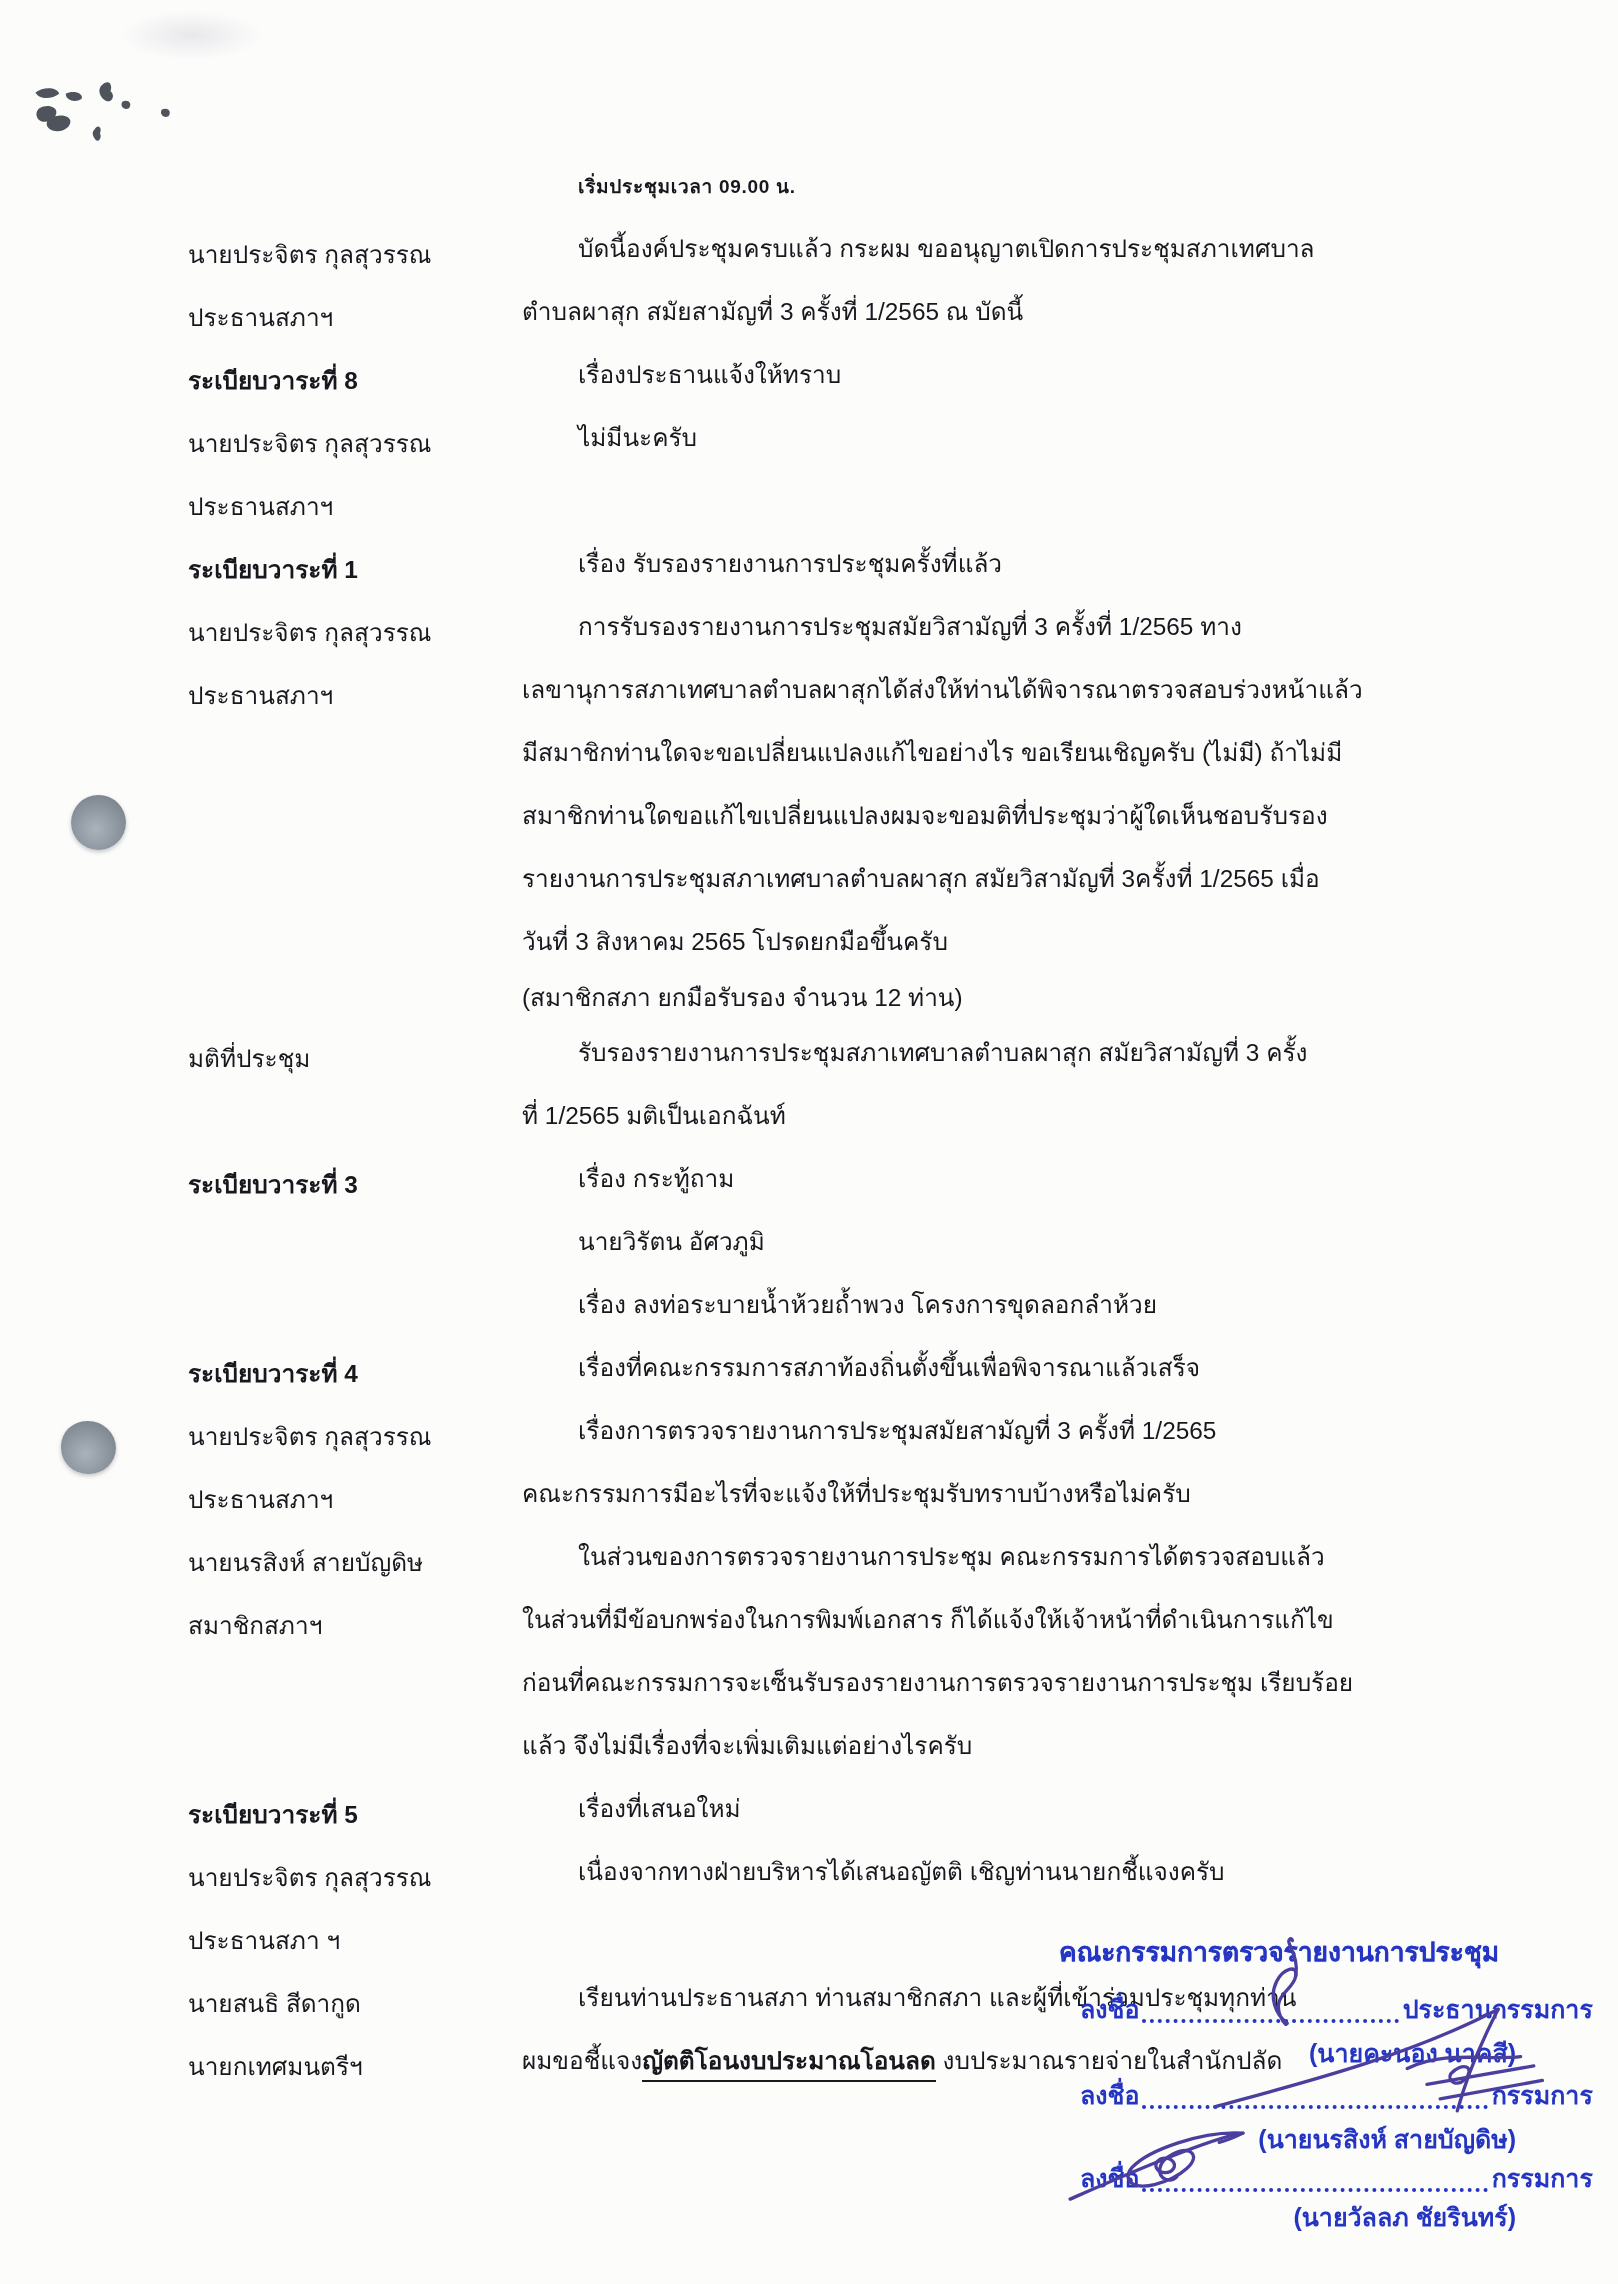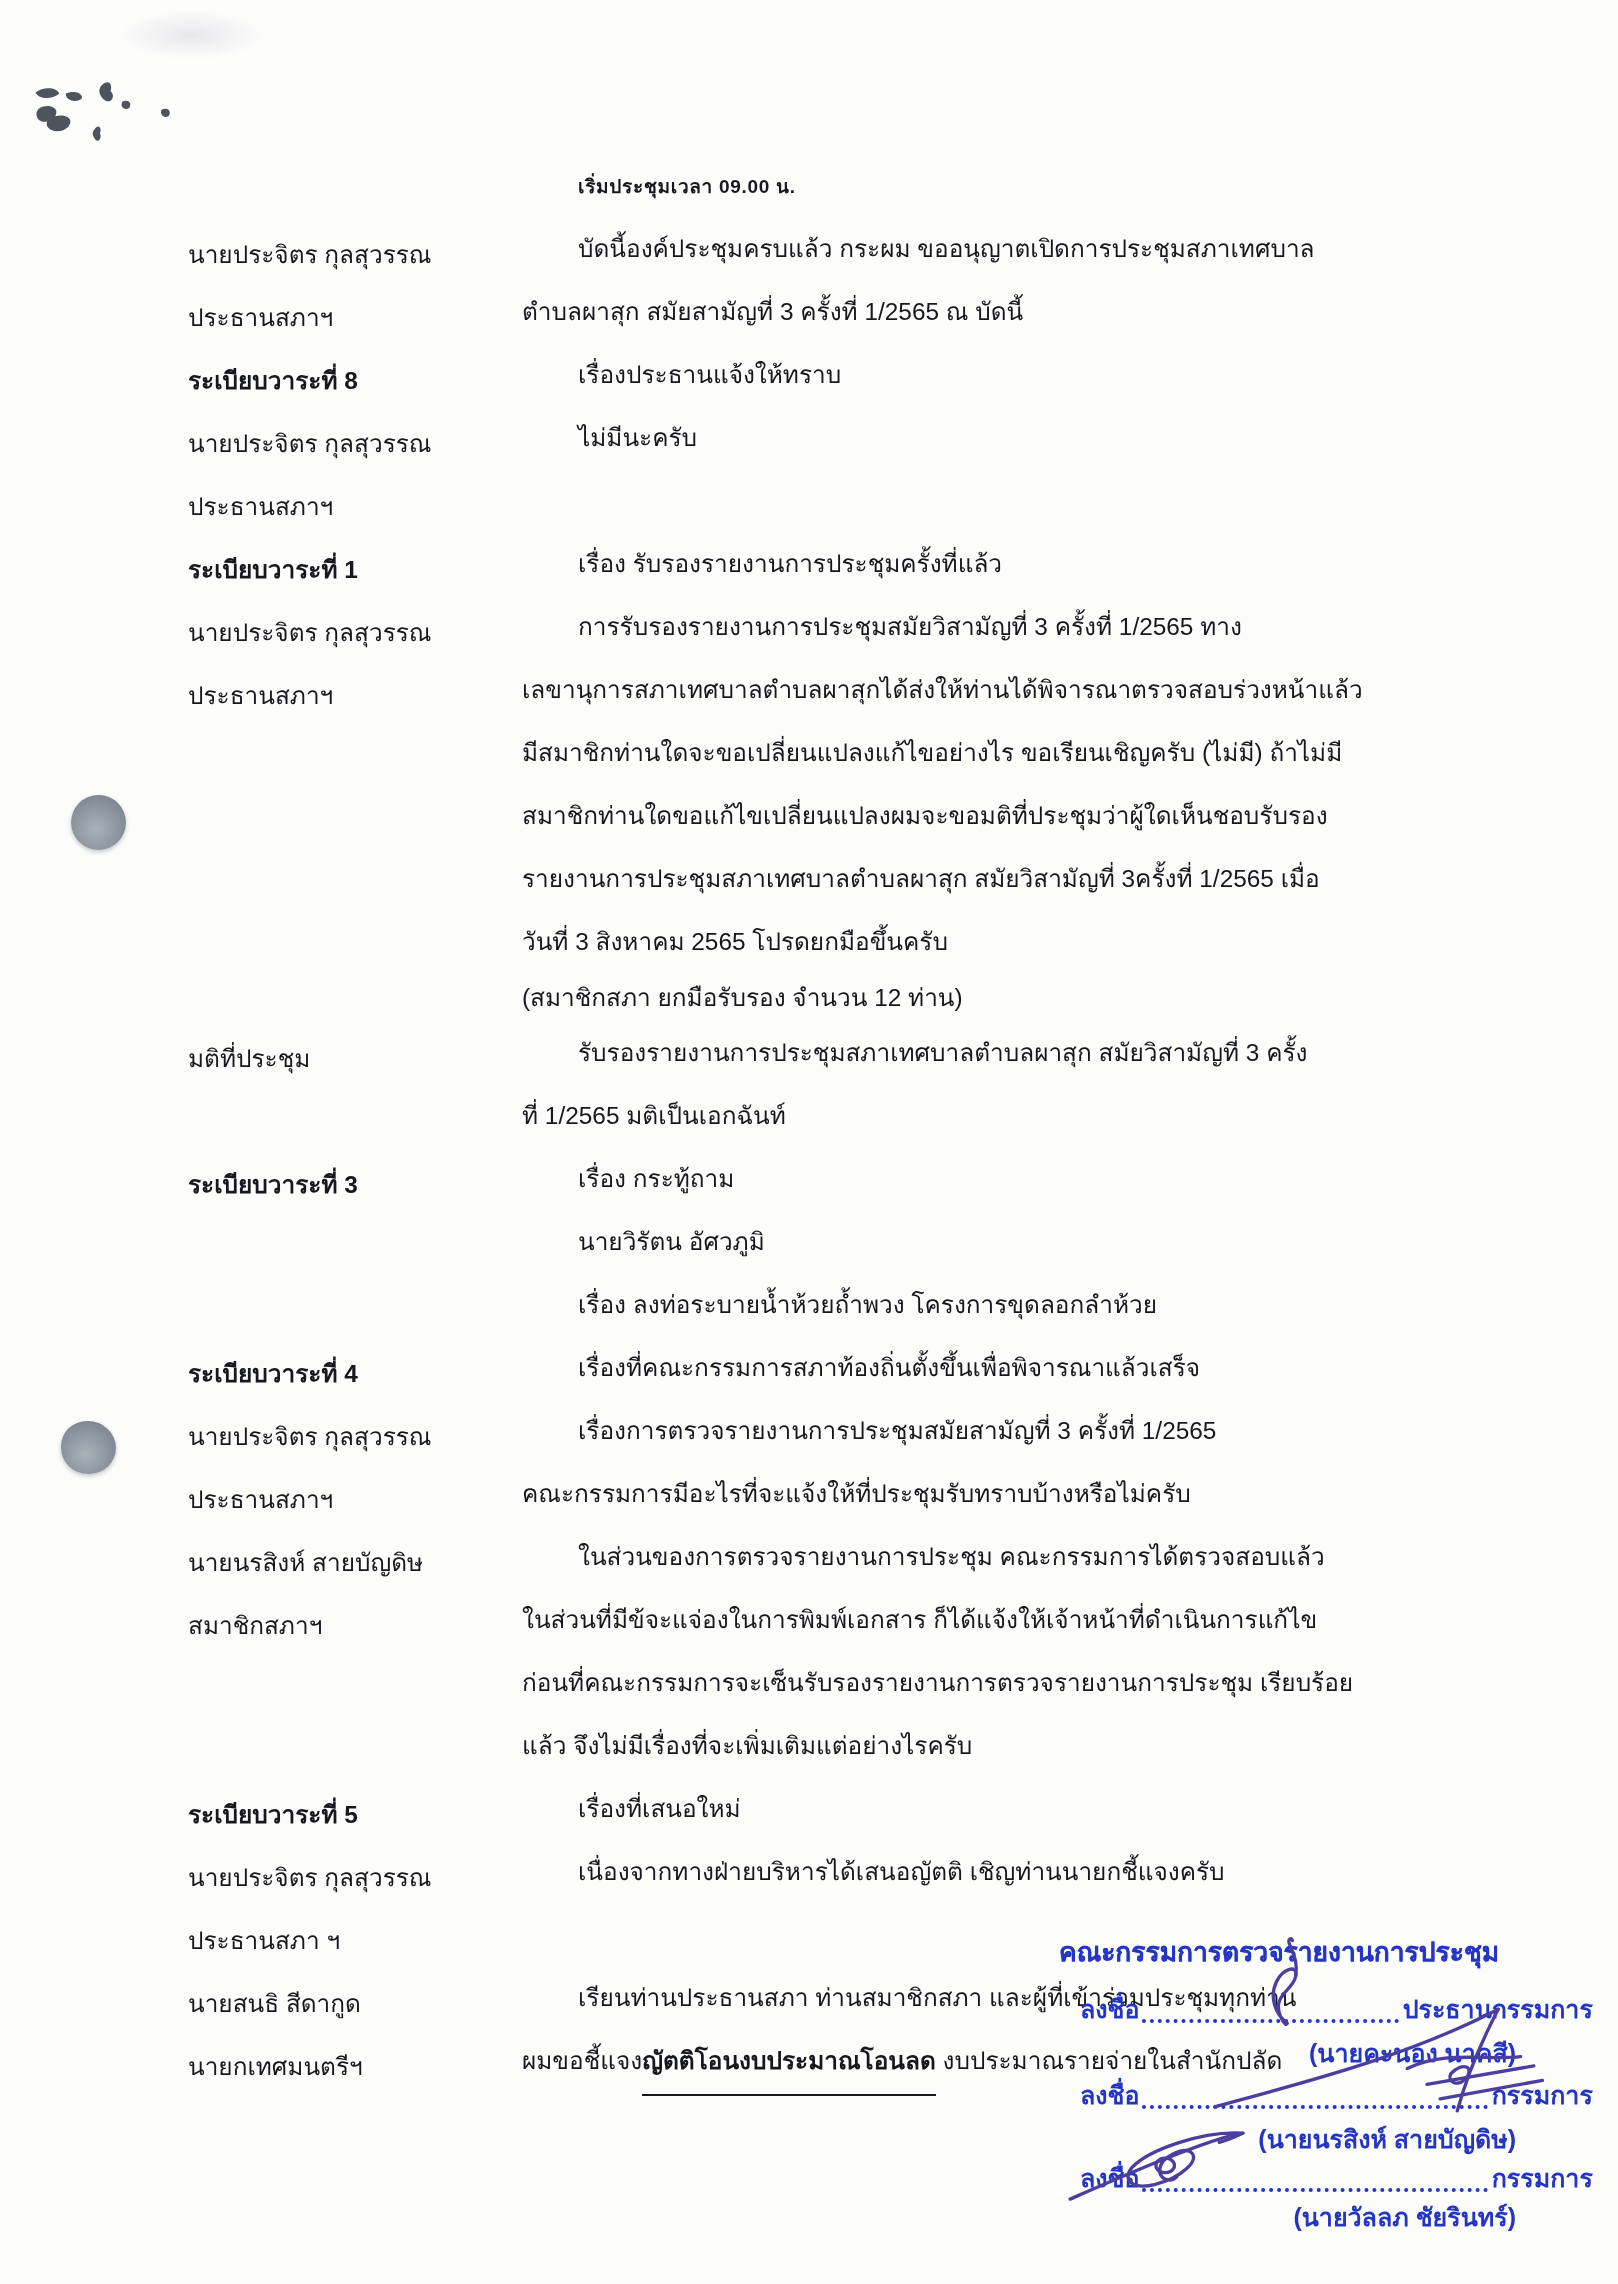--- a/index.html
+++ b/index.html
@@ -141,7 +141,7 @@
       </div>
       <div class="row">
         <div class="lab">สมาชิกสภาฯ</div>
-        <div class="con">ในส่วนที่มีข้จะแจ่องในการพิมพ์เอกสาร  ก็ได้แจ้งให้เจ้าหน้าที่ดำเนินการแก้ไข</div>
+        <div class="con">ในส่วนที่มีข้อบกพร่องในการพิมพ์เอกสาร  ก็ได้แจ้งให้เจ้าหน้าที่ดำเนินการแก้ไข</div>
       </div>
       <div class="row">
         <div class="lab"></div>

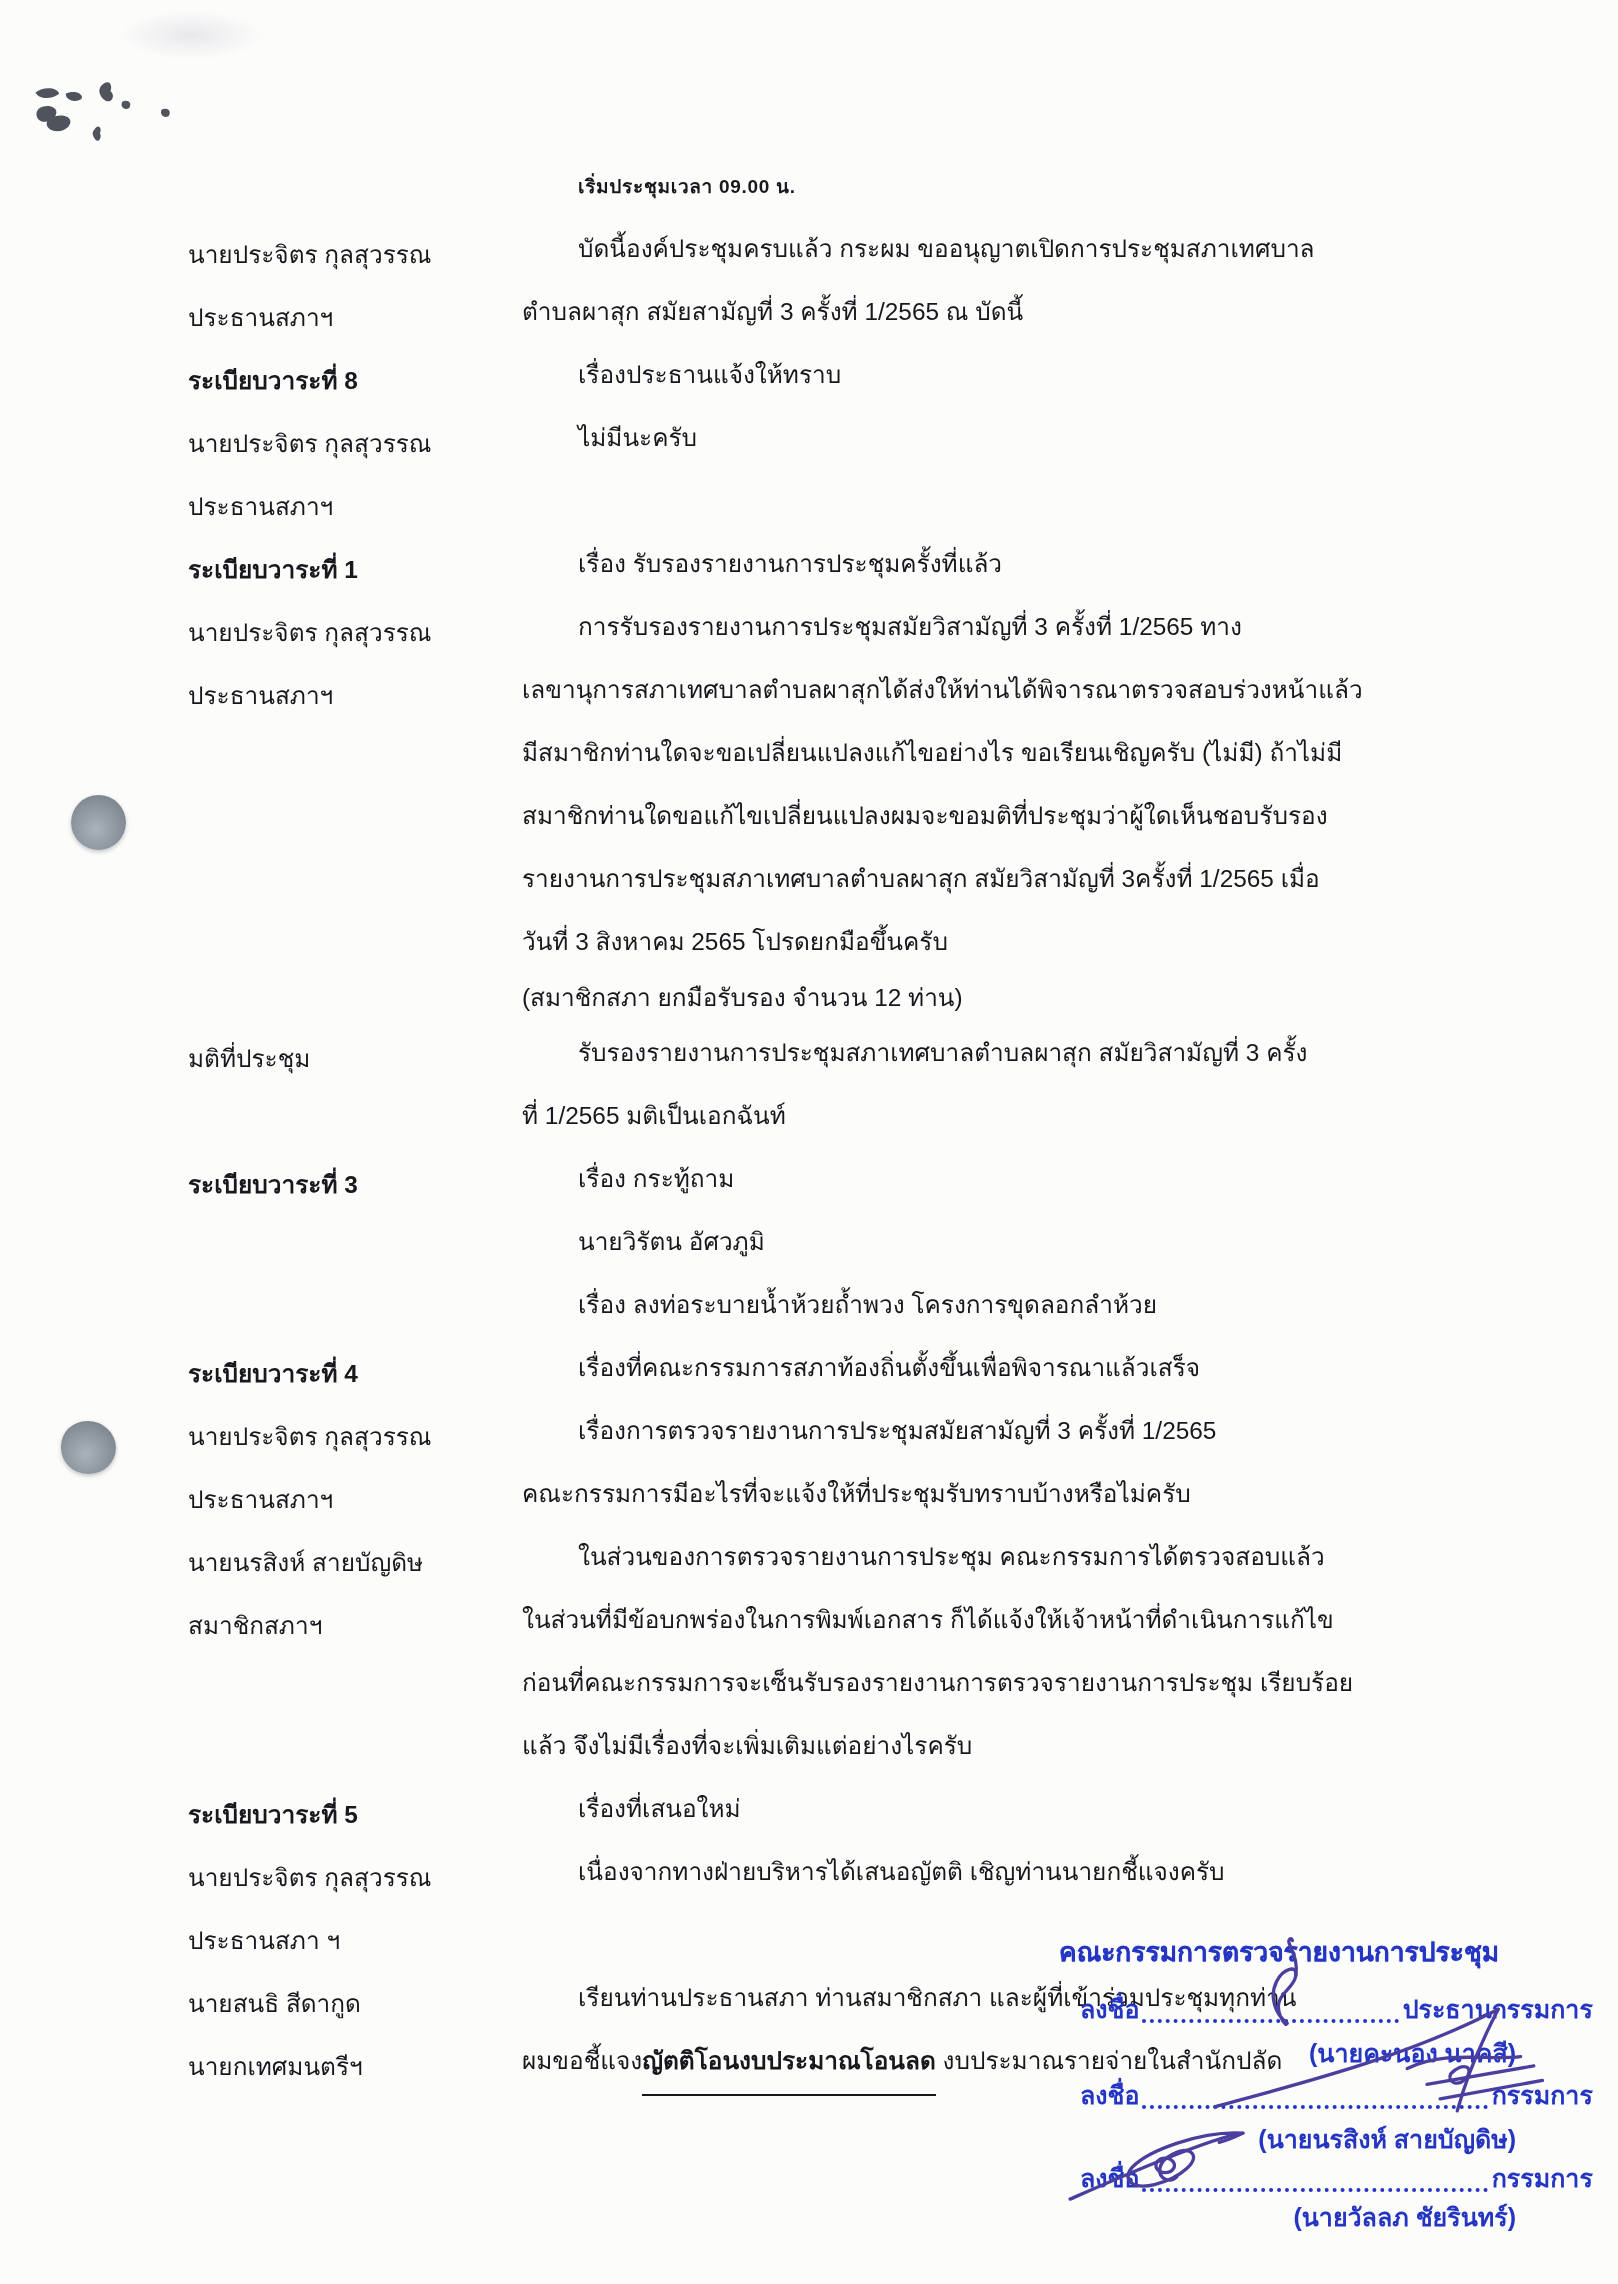--- a/index.html
+++ b/index.html
@@ -16,7 +16,7 @@
   .con{flex:1;white-space:nowrap;}
   .ind{padding-left:56px;}
   .b{font-weight:bold;}
-  .u{border-bottom:2.6px solid #17181d;padding-bottom:20px;}
+  .u{border-bottom:2.6px solid #17181d;padding-bottom:6px;}
   .ttl{font-size:19px;letter-spacing:0.7px;}
 
   

